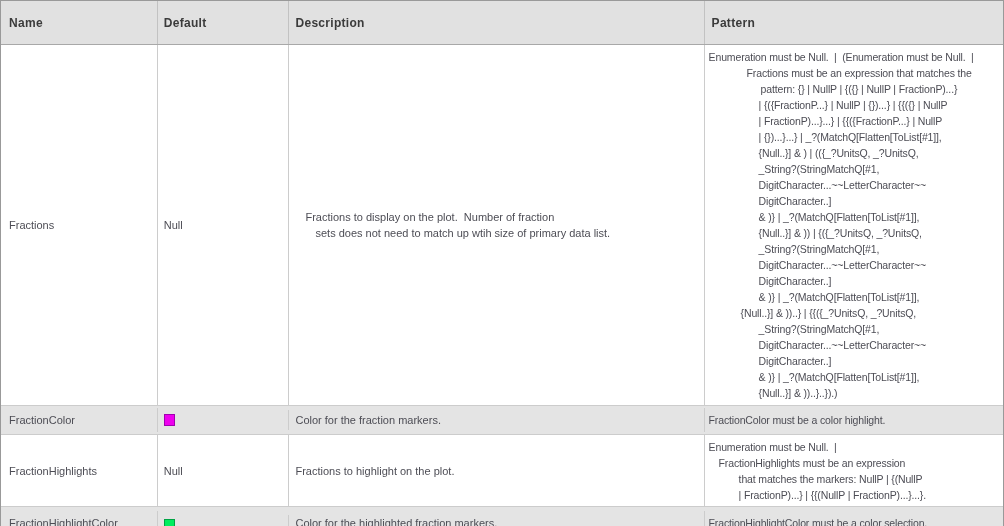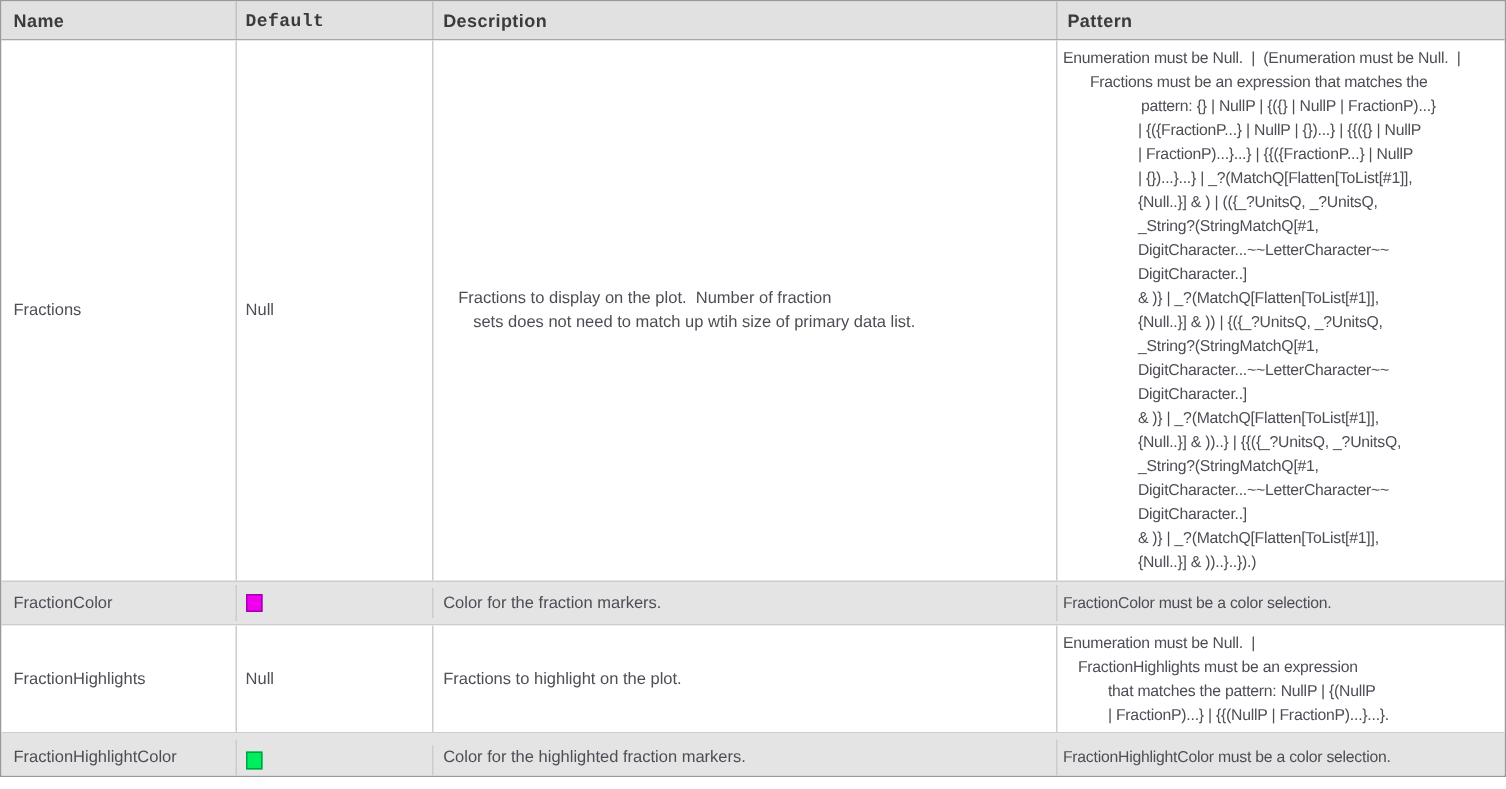--- a/index.html
+++ b/index.html
@@ -13,7 +13,7 @@
   html,body{margin:0;padding:0;background:#ffffff;}
   body{font-family:"Liberation Sans",sans-serif;color:var(--body-text);}
   .table{width:1004px;box-sizing:border-box;border:1px solid var(--outer-border);background:#ffffff;}
-  .thead{display:flex;height:26px;background:var(--header-bg);border-bottom:1px solid #a8a8a8;box-sizing:border-box;justify-content:flex-end;}
+  .thead{display:flex;height:44px;background:var(--header-bg);border-bottom:1px solid #a8a8a8;box-sizing:border-box;justify-content:flex-end;}
   .hcell{box-sizing:border-box;display:flex;align-items:center;border-right:1px solid #c2c2c2;
          font-weight:bold;font-size:12px;letter-spacing:0.3px;color:var(--header-text);white-space:pre;overflow:hidden;}
   .hcell:last-child{border-right:none;}

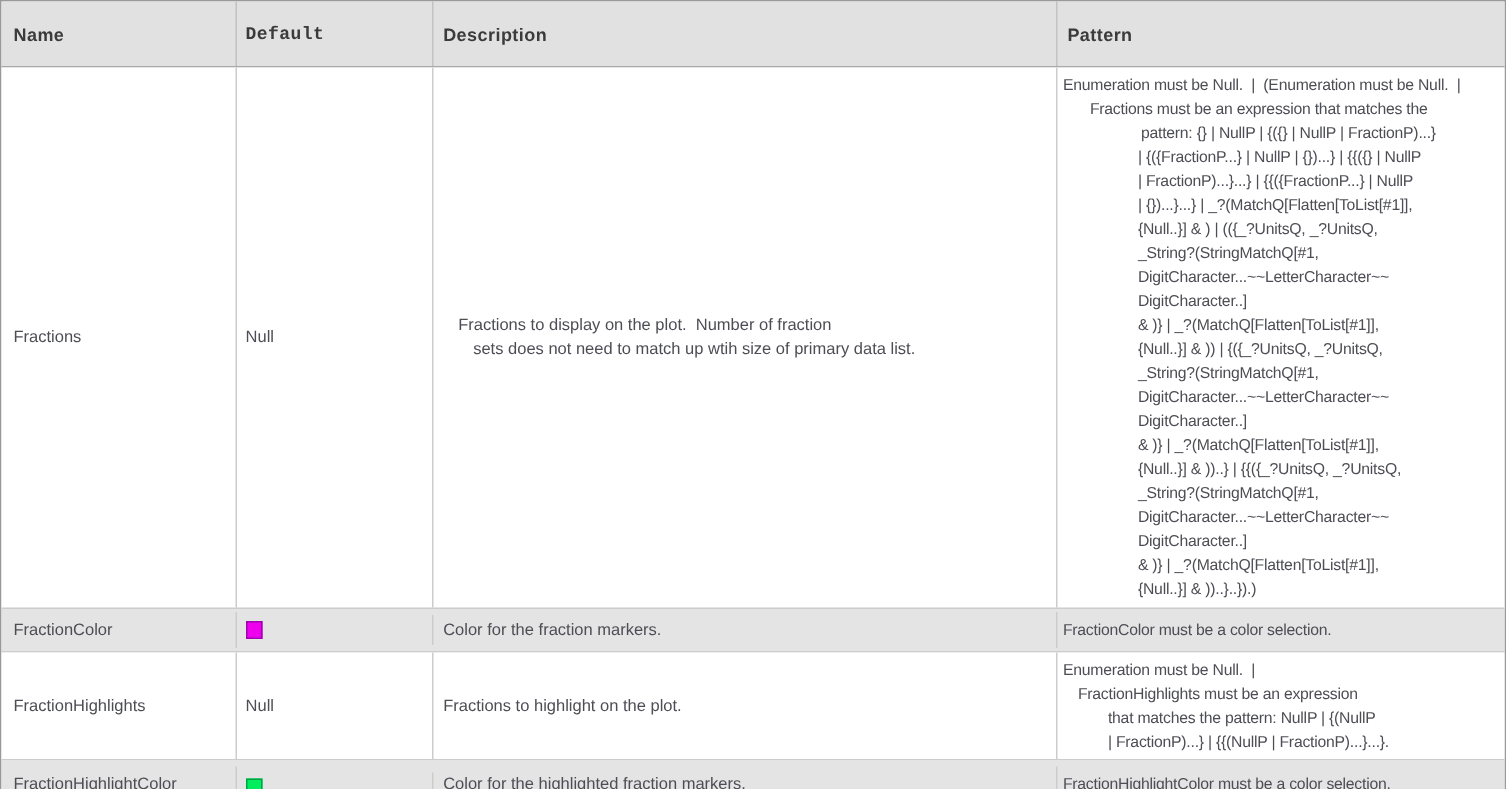--- a/index.html
+++ b/index.html
@@ -32,7 +32,7 @@
   .c-desc{width:416px;padding-left:6px;}
   .c-pattern{width:299px;padding-left:4px;}
   .h-name{width:157px;padding-left:8px;}
-  .h-default{width:132px;padding-left:6px;font-family:Liberation Mono, monospace;}
+  .h-default{width:132px;padding-left:6px;}
   .h-desc{width:416px;padding-left:6px;}
   .h-pattern{width:299px;padding-left:7px;}
   .line{white-space:pre;line-height:16px;font-size:11px;}

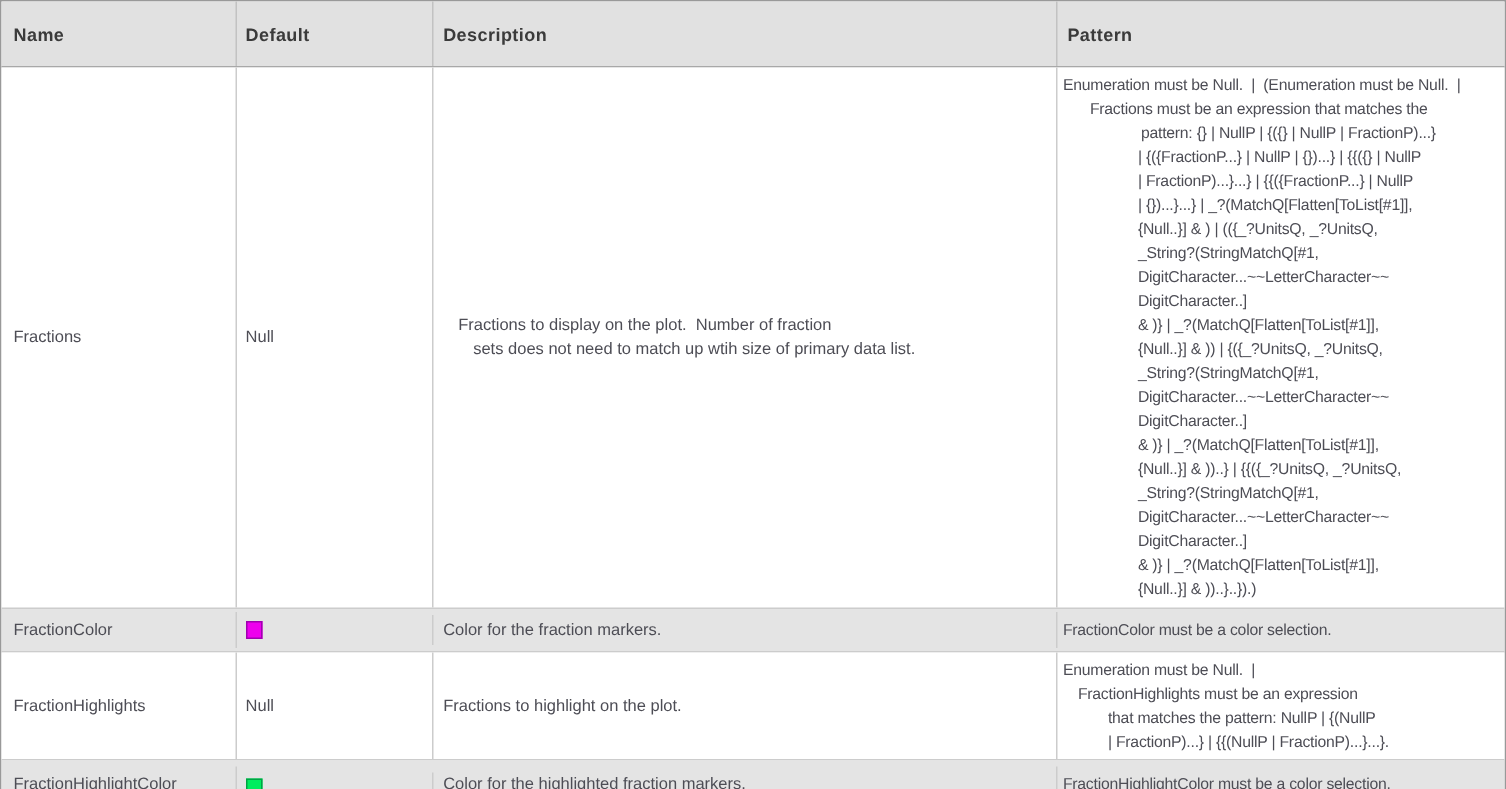--- a/index.html
+++ b/index.html
@@ -71,7 +71,7 @@
         </div>
         <div class="cell c-pattern">
           <div class="line" style="margin-left: 0px;">Enumeration must be Null.  |  (Enumeration must be Null.  |</div>
-          <div class="line" style="margin-left: 18px;">Fractions must be an expression that matches the</div>
+          <div class="line" style="margin-left: 38px;">Fractions must be an expression that matches the</div>
           <div class="line" style="margin-left: 52px;">pattern: {} | NullP | {({} | NullP | FractionP)...}</div>
           <div class="line" style="margin-left: 50px;">| {({FractionP...} | NullP | {})...} | {{({} | NullP</div>
           <div class="line" style="margin-left: 50px;">| FractionP)...}...} | {{({FractionP...} | NullP</div>

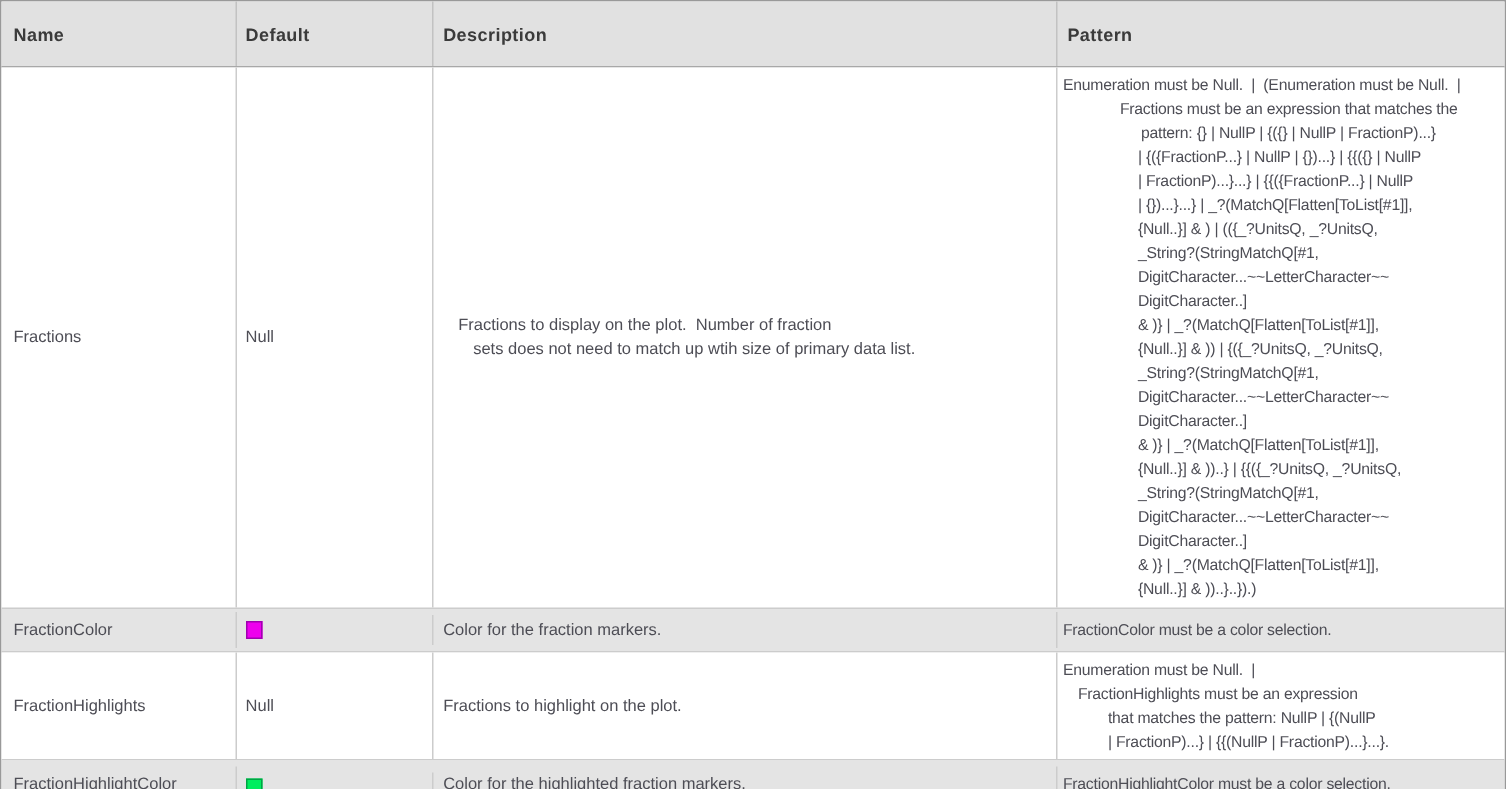--- a/index.html
+++ b/index.html
@@ -86,7 +86,7 @@
           <div class="line" style="margin-left: 50px;">DigitCharacter...~~LetterCharacter~~</div>
           <div class="line" style="margin-left: 50px;">DigitCharacter..]</div>
           <div class="line" style="margin-left: 50px;">&amp; )} | _?(MatchQ[Flatten[ToList[#1]],</div>
-          <div class="line" style="margin-left: 50px;">{Null..}] &amp; ))..} | {{({_?UnitsQ, _?UnitsQ,</div>
+          <div class="line" style="margin-left: 32px;">{Null..}] &amp; ))..} | {{({_?UnitsQ, _?UnitsQ,</div>
           <div class="line" style="margin-left: 50px;">_String?(StringMatchQ[#1,</div>
           <div class="line" style="margin-left: 50px;">DigitCharacter...~~LetterCharacter~~</div>
           <div class="line" style="margin-left: 50px;">DigitCharacter..]</div>

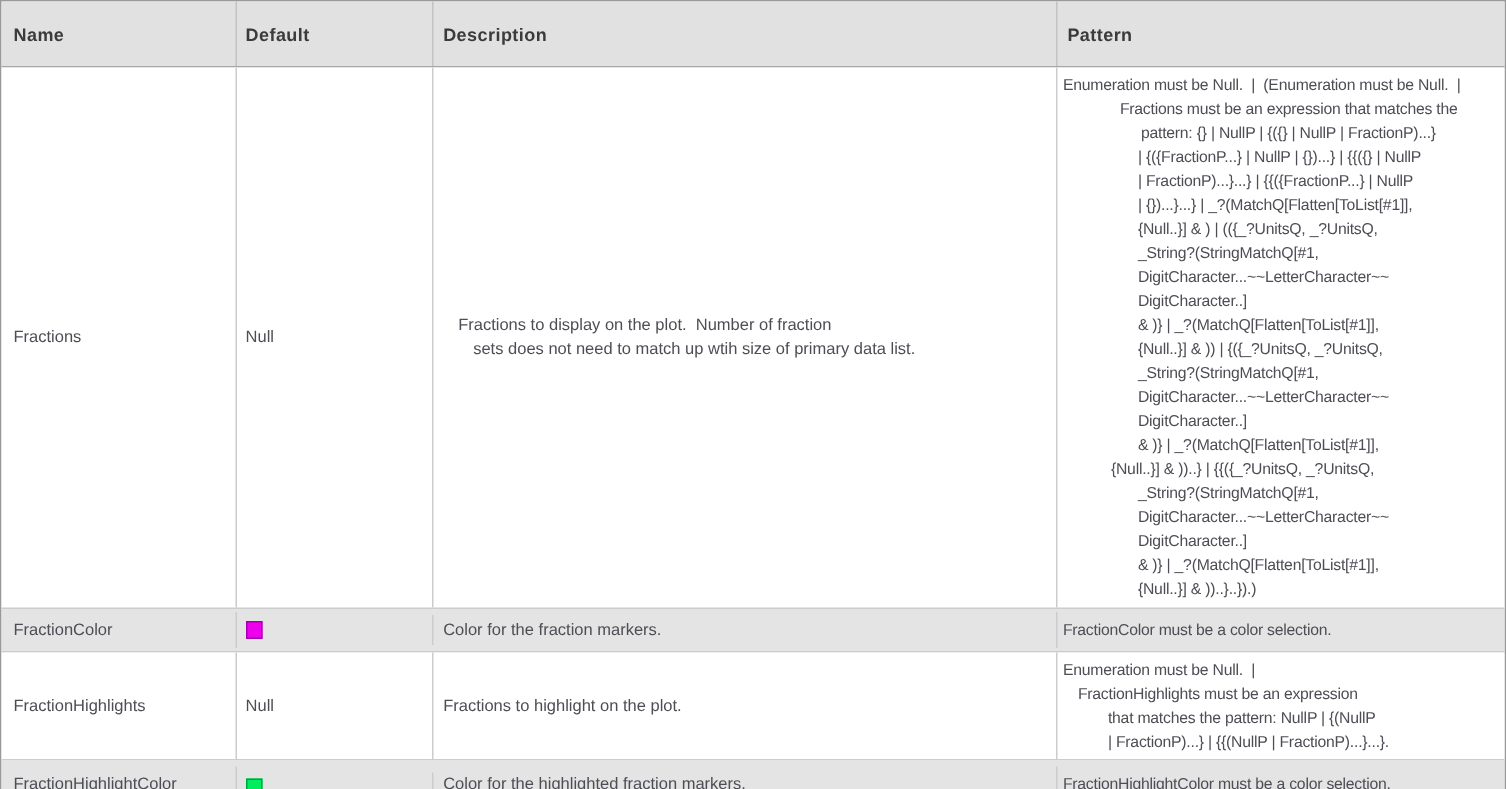--- a/index.html
+++ b/index.html
@@ -105,7 +105,7 @@
           <div class="line" style="margin-left: 0px;">Color for the fraction markers.</div>
         </div>
         <div class="cell c-pattern">
-          <div class="line" style="margin-left: 0px;">FractionColor must be a color selection.</div>
+          <div class="line" style="margin-left: 0px;">FractionColor must be a color highlight.</div>
         </div>
       </div>
       <div class="trow">

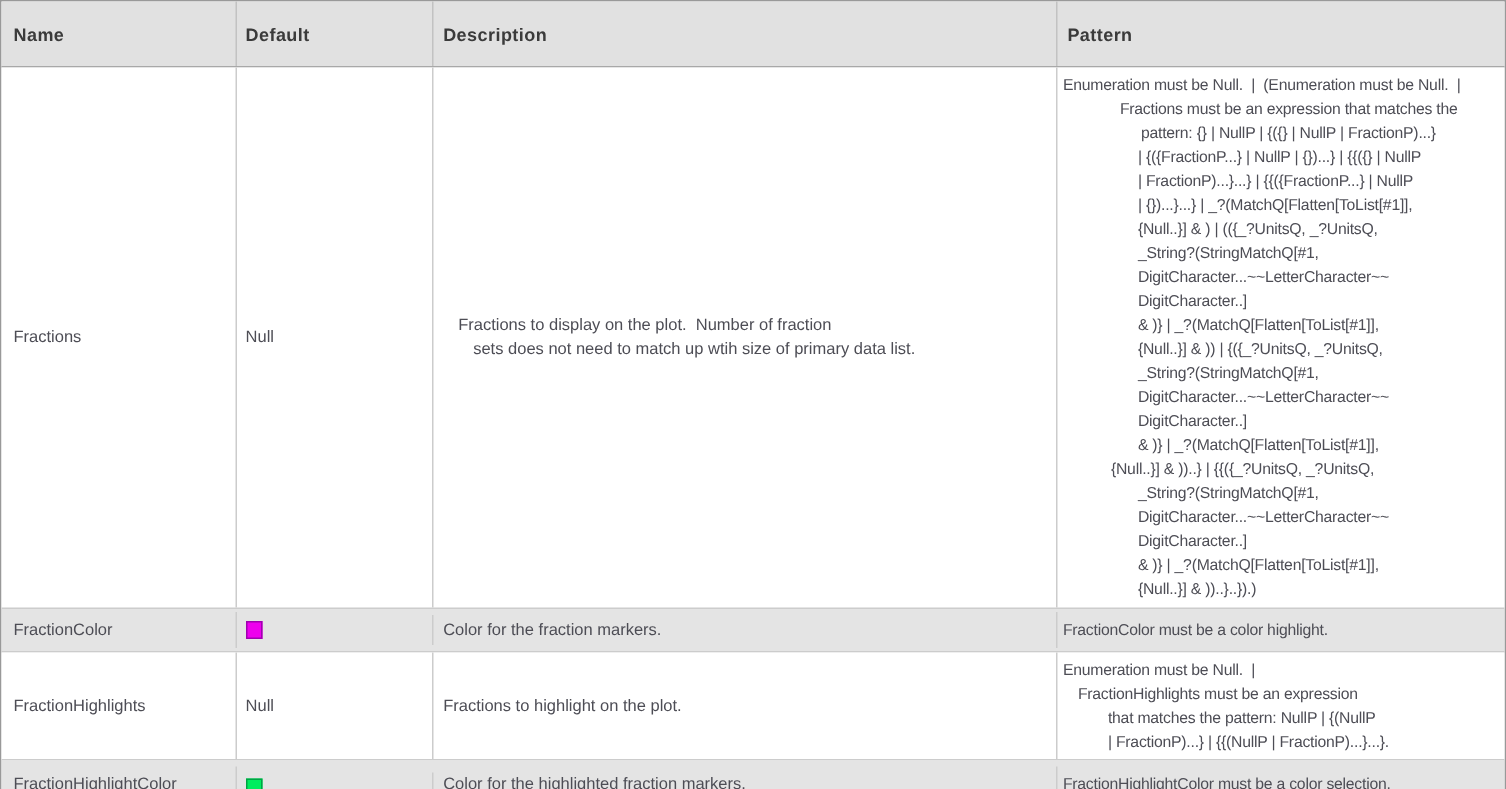--- a/index.html
+++ b/index.html
@@ -121,7 +121,7 @@
         <div class="cell c-pattern">
           <div class="line" style="margin-left: 0px;">Enumeration must be Null.  |</div>
           <div class="line" style="margin-left: 10px;">FractionHighlights must be an expression</div>
-          <div class="line" style="margin-left: 30px;">that matches the pattern: NullP | {(NullP</div>
+          <div class="line" style="margin-left: 30px;">that matches the markers: NullP | {(NullP</div>
           <div class="line" style="margin-left: 30px;">| FractionP)...} | {{(NullP | FractionP)...}...}.</div>
         </div>
       </div>

